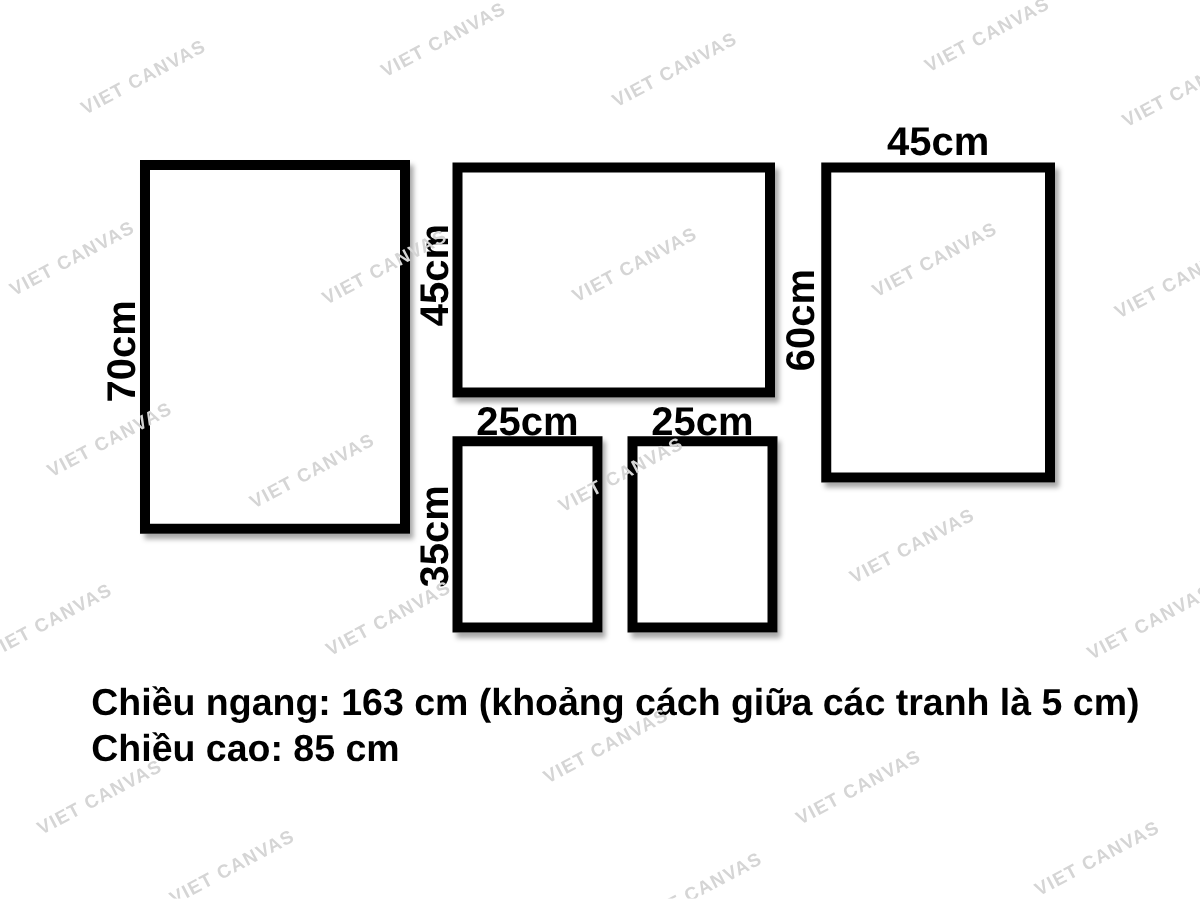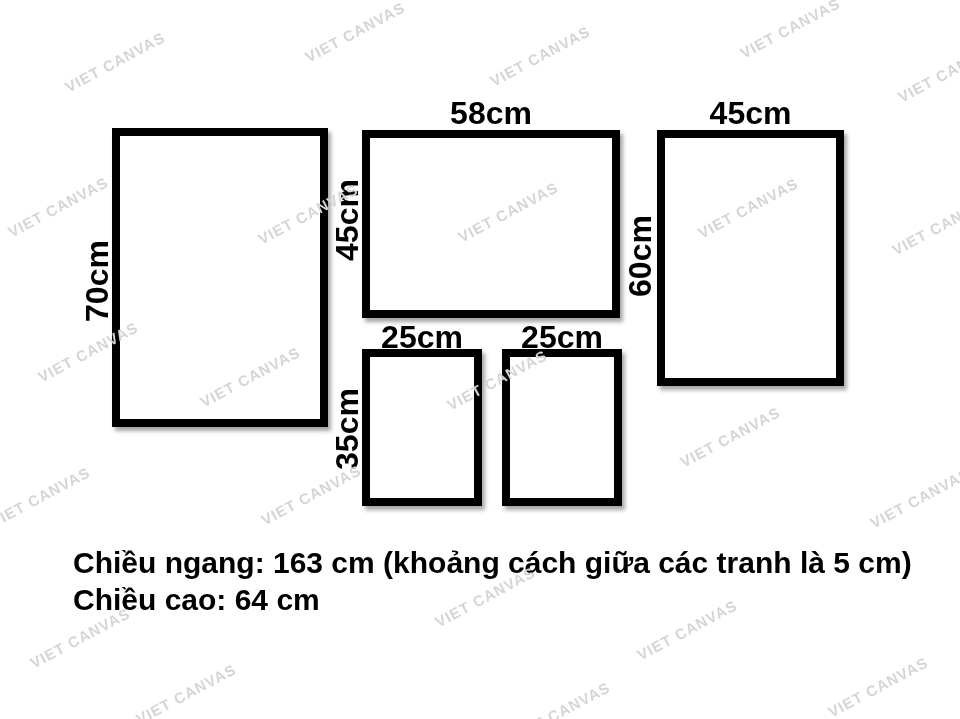--- a/index.html
+++ b/index.html
@@ -59,7 +59,6 @@
   <div class="frame" id="frame-4"></div>
   <div class="frame" id="frame-5"></div>
 
-  <div class="dim" id="lw2">58cm</div>
   <div class="dim" id="lw3">45cm</div>
   <div class="dim" id="lw4">25cm</div>
   <div class="dim" id="lw5">25cm</div>

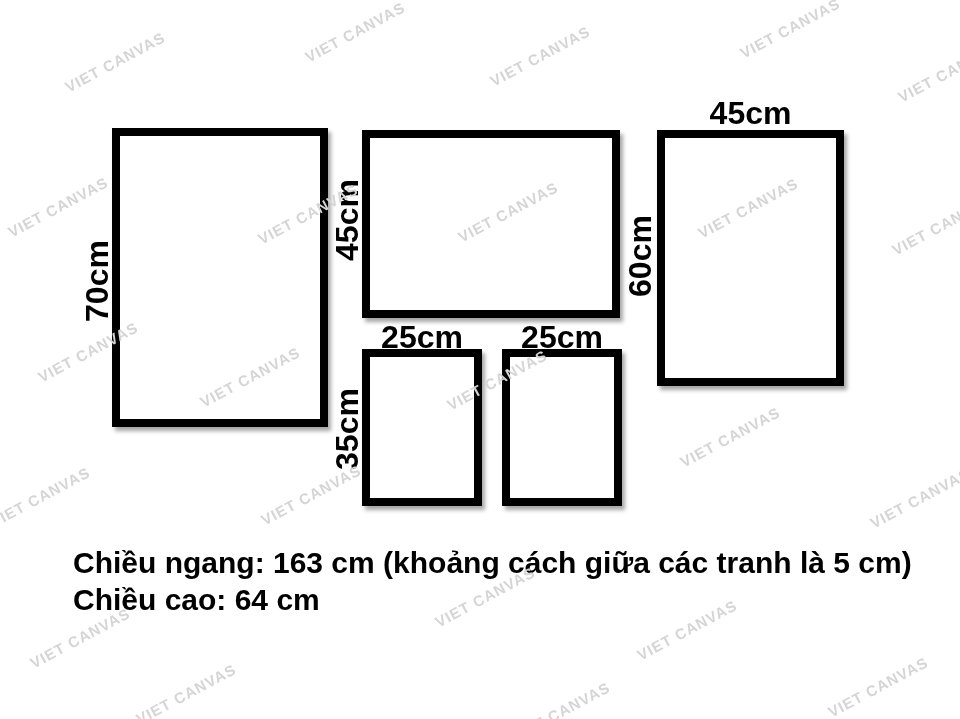--- a/index.html
+++ b/index.html
@@ -70,7 +70,7 @@
 
   <div class="summary">
     <div>Chiều ngang: 163 cm (khoảng cách giữa các tranh là 5 cm)</div>
-    <div>Chiều cao: 64 cm</div>
+    <div>Chiều cao: 85 cm</div>
   </div>
 
   <div class="wm-layer">

